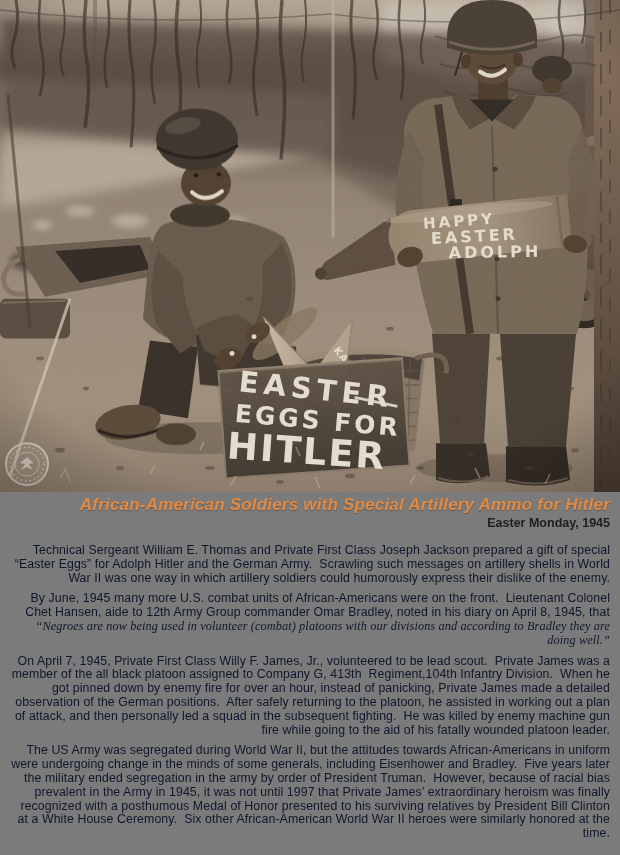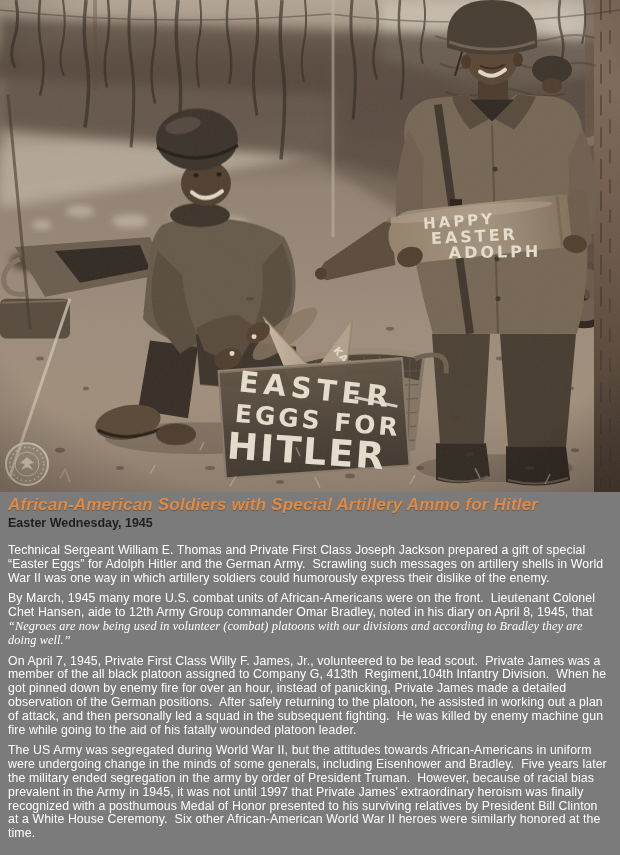--- a/index.html
+++ b/index.html
@@ -5,7 +5,7 @@
   html,body { margin:0; padding:0; background:#7b7b7b; }
   .page {
     position:relative; width:620px; height:855px; overflow:hidden;
-    background:#7b7b7b; font-family:"Liberation Sans", sans-serif;
+    background:#7b7b7b; font-family:"Liberation Sans", sans-serif;text-align:right;
   }
   figure.photo { margin:0; width:620px; height:492px; }
   figure.photo svg { display:block; width:620px; height:492px; }

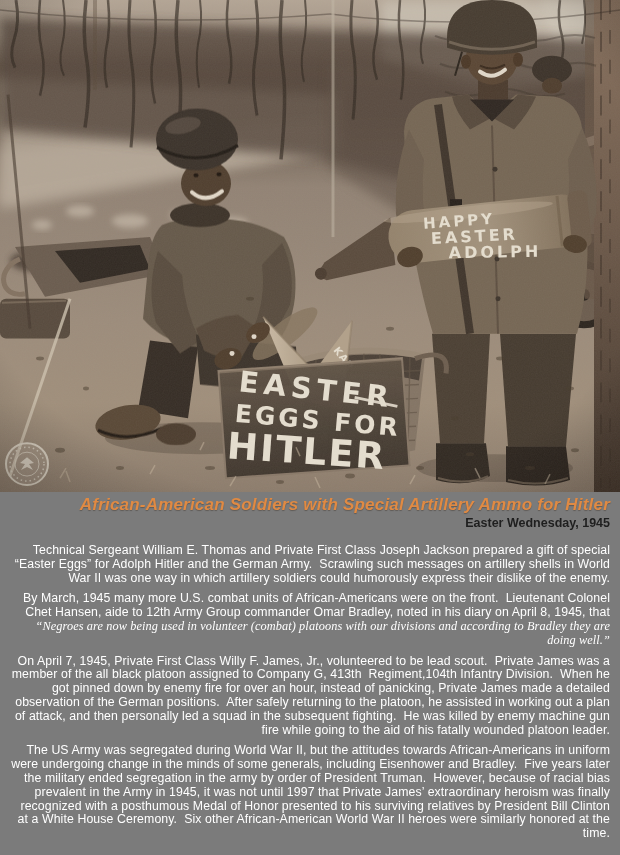--- a/index.html
+++ b/index.html
@@ -329,7 +329,7 @@
 
   <section class="article">
     <h1 class="title">African-American Soldiers with Special Artillery Ammo for Hitler</h1>
-    <div class="subtitle">Easter Wednesday, 1945</div>
+    <div class="subtitle">Easter Monday, 1945</div>
     <p class="body first">Technical Sergeant William E. Thomas and Private First Class Joseph Jackson prepared a gift of special “Easter Eggs” for Adolph Hitler and the German Army.  Scrawling such messages on artillery shells in World War II was one way in which artillery soldiers could humorously express their dislike of the enemy.</p>
     <p class="body"><span>By March, 1945 many more U.S. combat units of African-Americans were on the front.  Lieutenant Colonel Chet Hansen, aide to 12th Army Group commander Omar Bradley, noted in his diary on April 8, 1945, that </span><span class="qi">“Negroes are now being used in volunteer (combat) platoons with our divisions and according to Bradley they are doing well.”</span></p>
     <p class="body">On April 7, 1945, Private First Class Willy F. James, Jr., volunteered to be lead scout.  Private James was a member of the all black platoon assigned to Company G, 413th  Regiment,104th Infantry Division.  When he got pinned down by enemy fire for over an hour, instead of panicking, Private James made a detailed observation of the German positions.  After safely returning to the platoon, he assisted in working out a plan of attack, and then personally led a squad in the subsequent fighting.  He was killed by enemy machine gun fire while going to the aid of his fatally wounded platoon leader.</p>

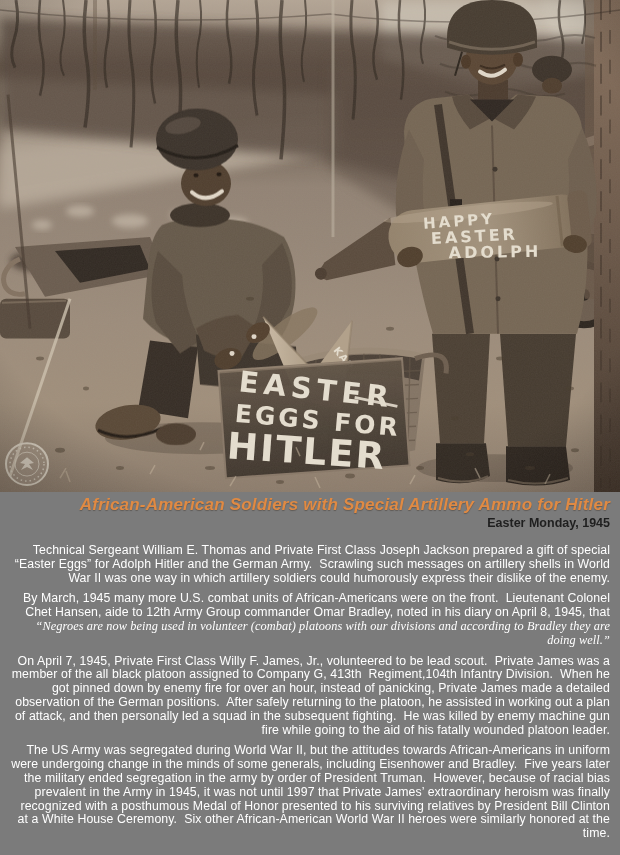--- a/index.html
+++ b/index.html
@@ -20,7 +20,7 @@
     font-weight:700; font-size:12.5px; line-height:16px; color:#1f1f1f;
   }
   p.body {
-    margin:7px 0 0 0; font-size:12.3px; line-height:13.8px; color:#ffffff;
+    margin:7px 0 0 0; font-size:12.3px; line-height:13.8px; color:#0f172a;
     white-space:pre-wrap; letter-spacing:0.1px;
   }
   p.body.first { margin-top:13px; }

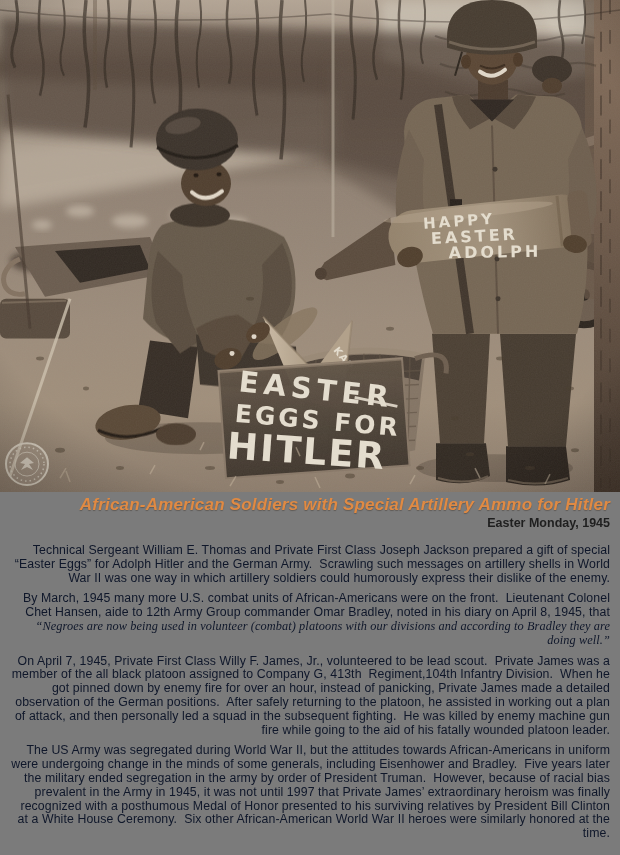--- a/index.html
+++ b/index.html
@@ -331,7 +331,7 @@
     <h1 class="title">African-American Soldiers with Special Artillery Ammo for Hitler</h1>
     <div class="subtitle">Easter Monday, 1945</div>
     <p class="body first">Technical Sergeant William E. Thomas and Private First Class Joseph Jackson prepared a gift of special “Easter Eggs” for Adolph Hitler and the German Army.  Scrawling such messages on artillery shells in World War II was one way in which artillery soldiers could humorously express their dislike of the enemy.</p>
-    <p class="body"><span>By March, 1945 many more U.S. combat units of African-Americans were on the front.  Lieutenant Colonel Chet Hansen, aide to 12th Army Group commander Omar Bradley, noted in his diary on April 8, 1945, that </span><span class="qi">“Negroes are now being used in volunteer (combat) platoons with our divisions and according to Bradley they are doing well.”</span></p>
+    <p class="body"><span>By June, 1945 many more U.S. combat units of African-Americans were on the front.  Lieutenant Colonel Chet Hansen, aide to 12th Army Group commander Omar Bradley, noted in his diary on April 8, 1945, that </span><span class="qi">“Negroes are now being used in volunteer (combat) platoons with our divisions and according to Bradley they are doing well.”</span></p>
     <p class="body">On April 7, 1945, Private First Class Willy F. James, Jr., volunteered to be lead scout.  Private James was a member of the all black platoon assigned to Company G, 413th  Regiment,104th Infantry Division.  When he got pinned down by enemy fire for over an hour, instead of panicking, Private James made a detailed observation of the German positions.  After safely returning to the platoon, he assisted in working out a plan of attack, and then personally led a squad in the subsequent fighting.  He was killed by enemy machine gun fire while going to the aid of his fatally wounded platoon leader.</p>
     <p class="body">The US Army was segregated during World War II, but the attitudes towards African-Americans in uniform were undergoing change in the minds of some generals, including Eisenhower and Bradley.  Five years later the military ended segregation in the army by order of President Truman.  However, because of racial bias prevalent in the Army in 1945, it was not until 1997 that Private James’ extraordinary heroism was finally recognized with a posthumous Medal of Honor presented to his surviving relatives by President Bill Clinton at a White House Ceremony.  Six other African-American World War II heroes were similarly honored at the time.</p>
   </section>

